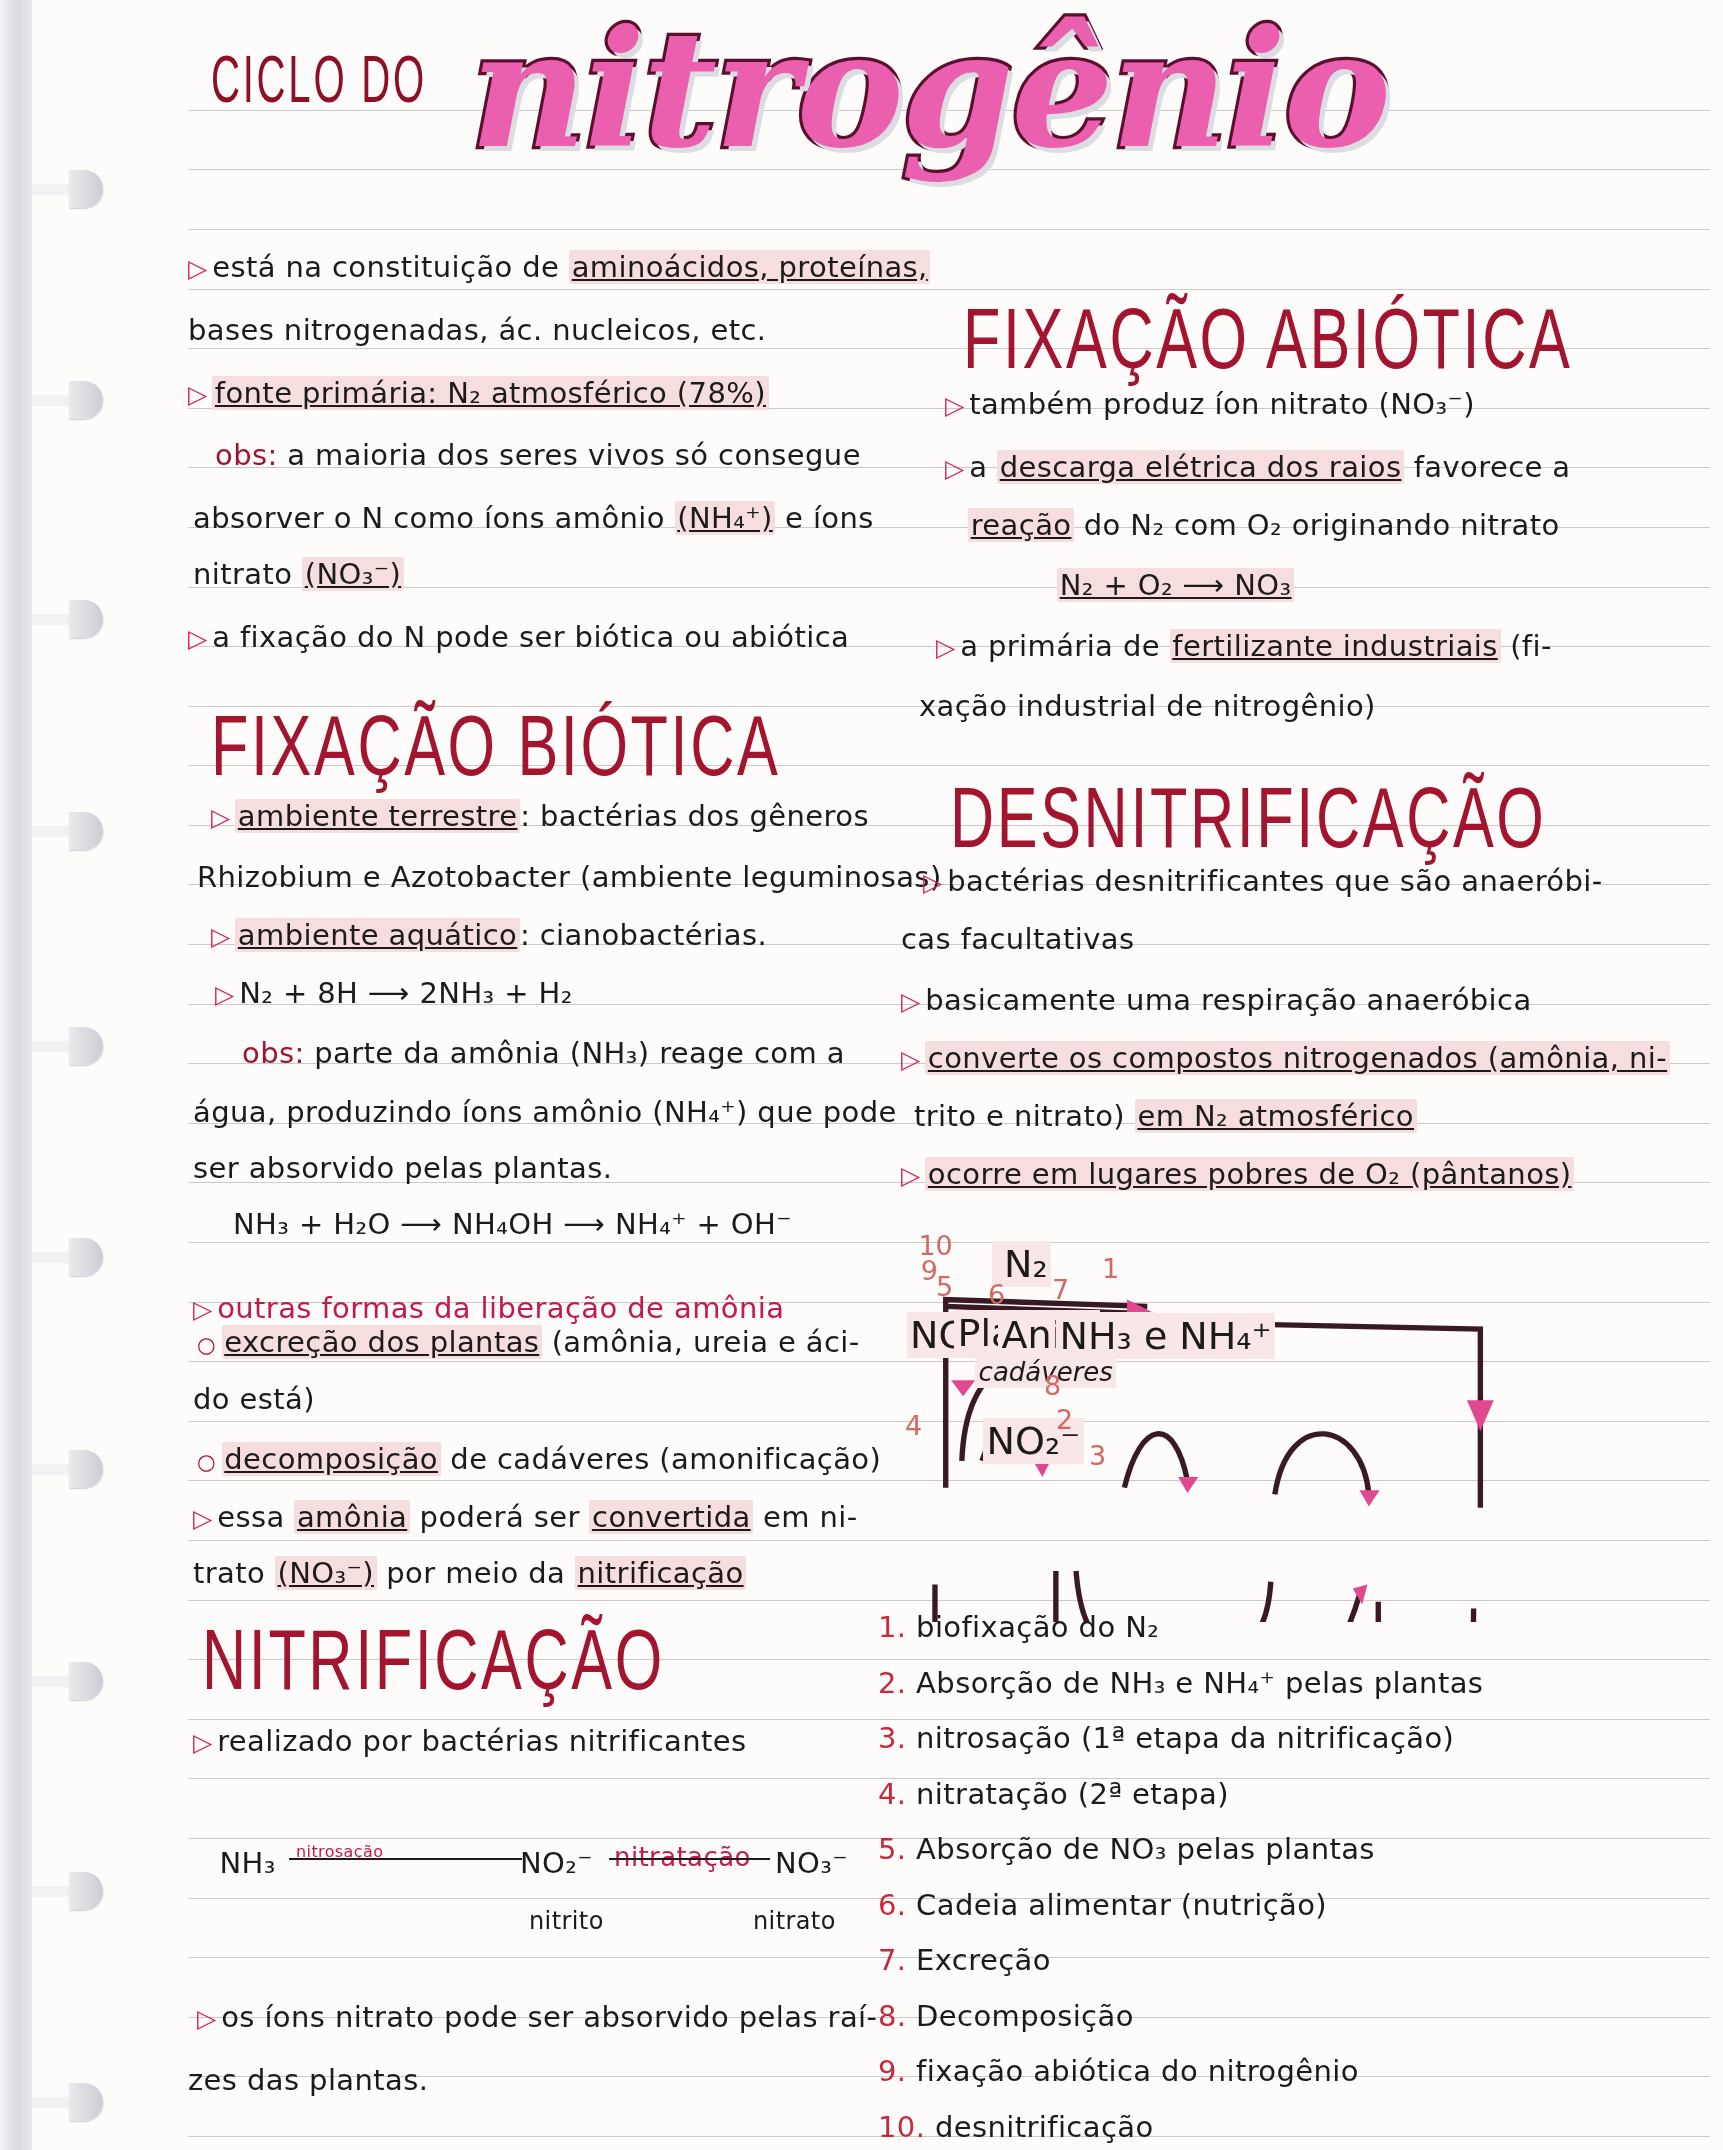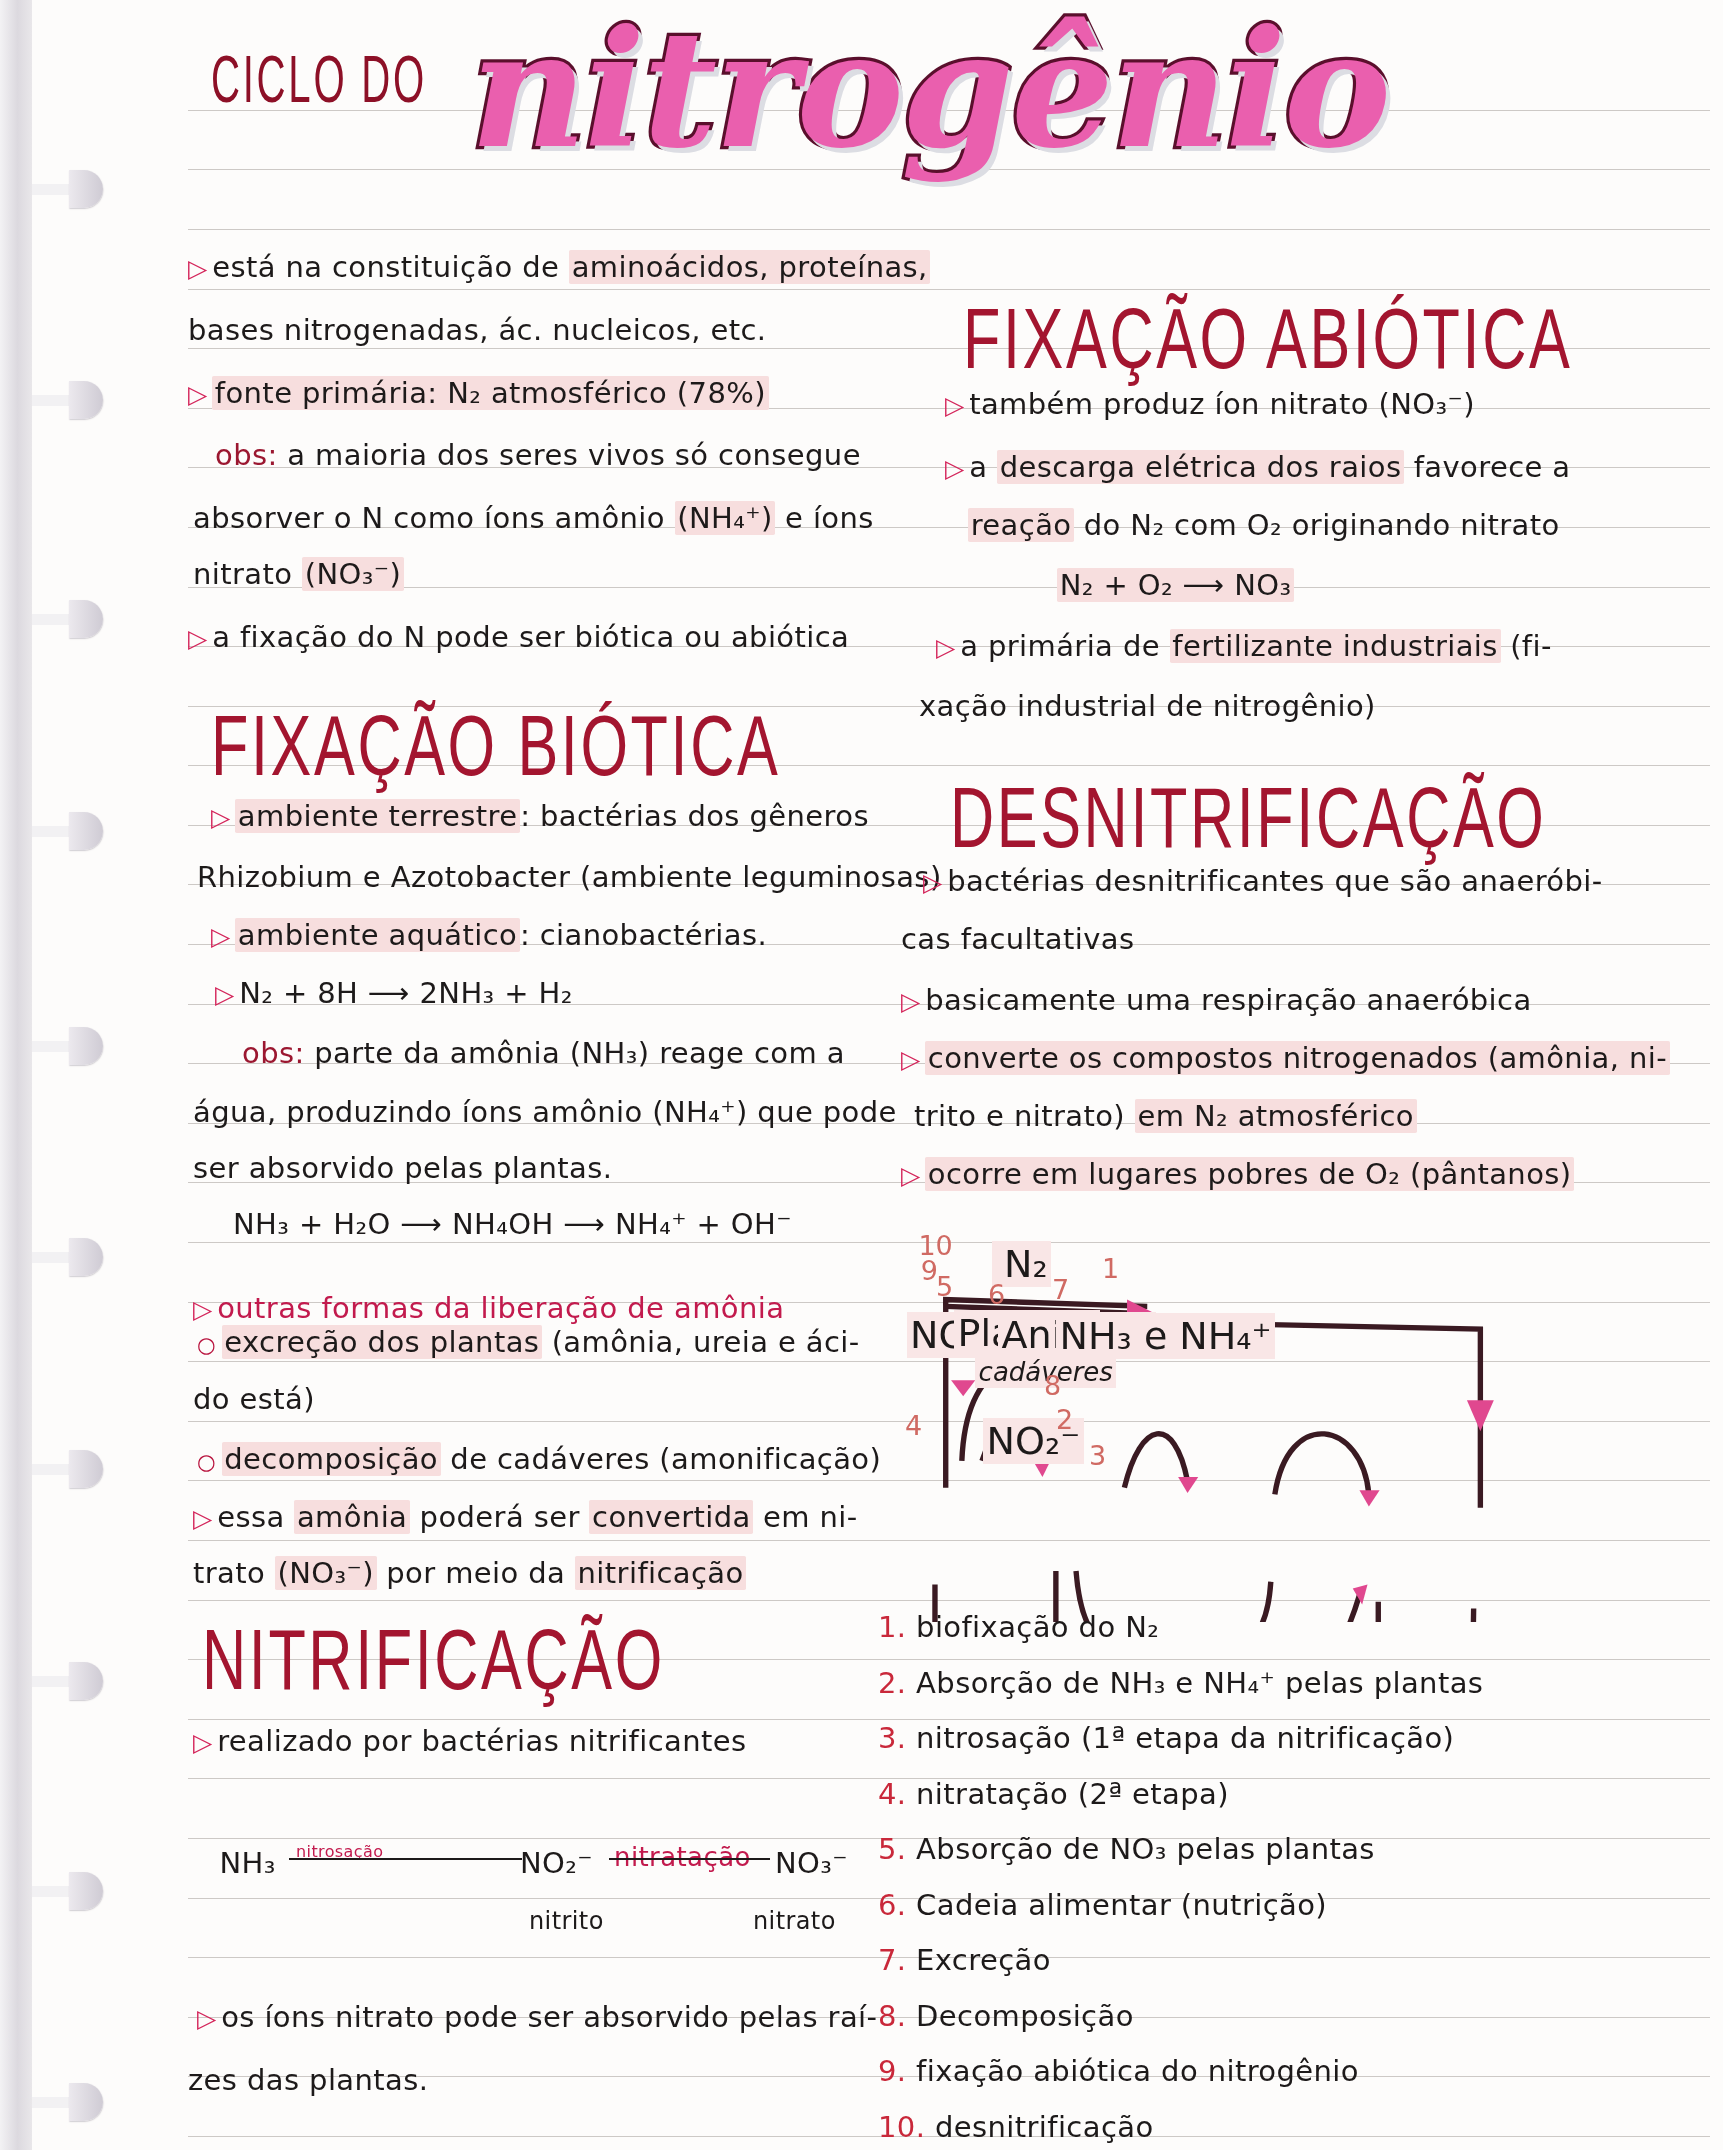--- a/index.html
+++ b/index.html
@@ -23,7 +23,7 @@
   }
   .rule { position:absolute; left:188px; right:13.4px; height:1.3px; background:#cdc9c6; }
   .t { position:absolute; white-space:nowrap; font-size:29px; line-height:1; letter-spacing:0.4px; }
-  .hl { background:#f7dede; padding:0 2.7px; border-radius:1.8px; }
+  .hl { background:#f7dede; padding:0 2.7px; border-radius:1.8px;text-decoration:underline; }
   .tri { color:#d4245a; font-size:25px; margin-right:4.5px; }
   .dot { color:#b8123d; font-size:21.5px; margin-right:5.4px; }
   .red { color:#9b1730; }

